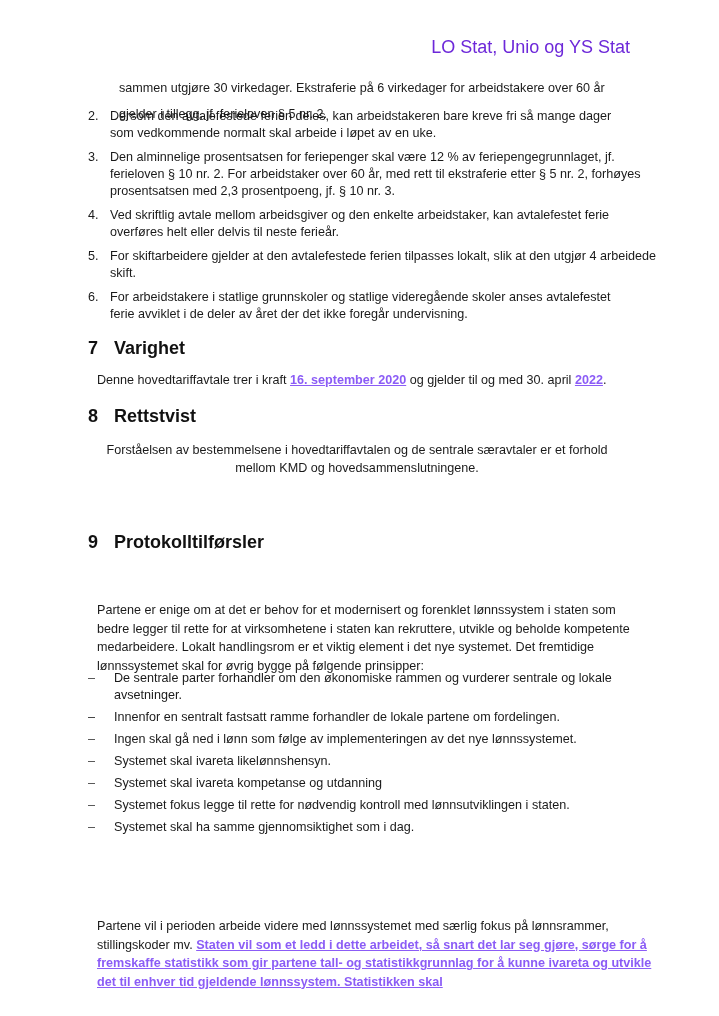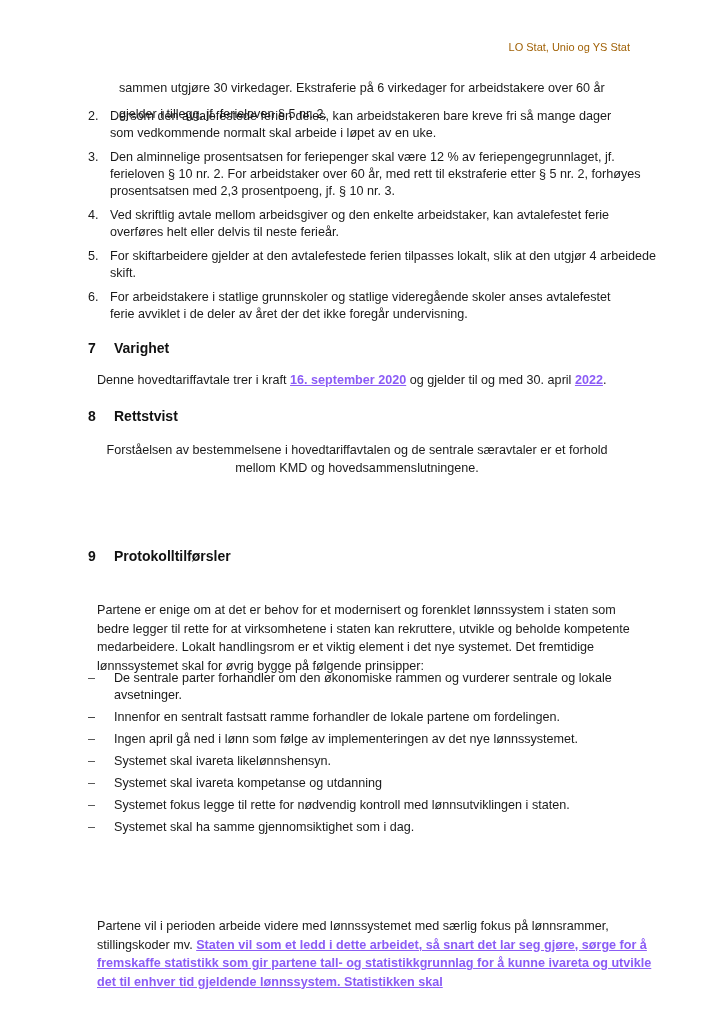--- a/index.html
+++ b/index.html
@@ -27,8 +27,8 @@
       position: absolute;
       top: 39px;
       right: 89px;
-      font-size: 11px;
-      color: #a16207;
+      font-size: 18px;
+      color: #6d28d9;
     }
     .block {
       position: absolute;

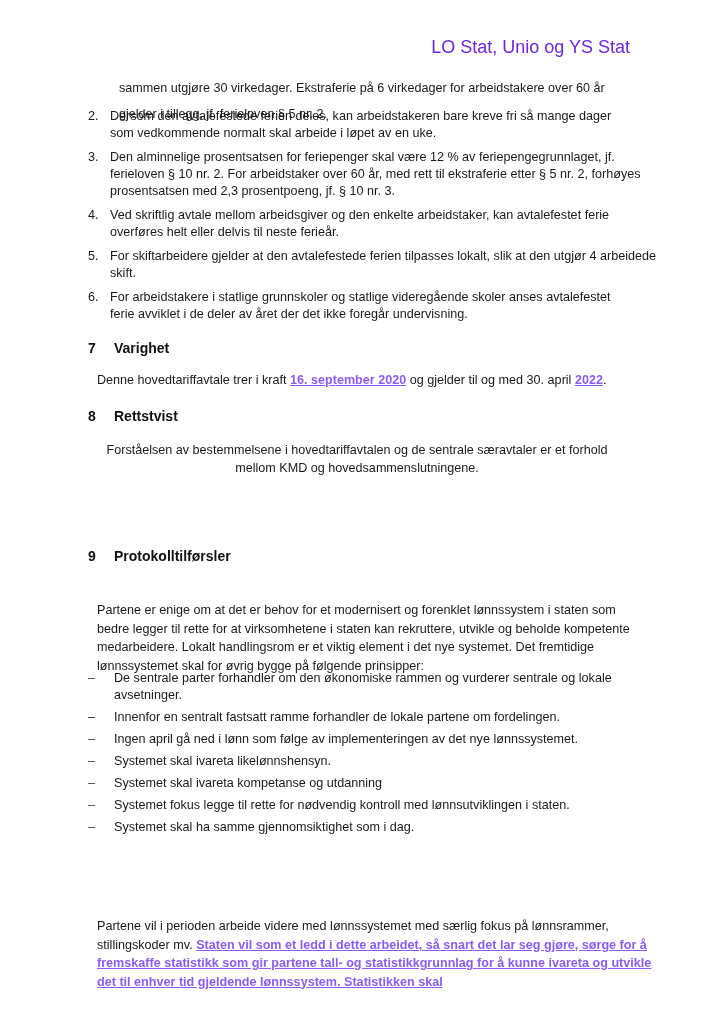--- a/index.html
+++ b/index.html
@@ -58,7 +58,7 @@
     }
     h2 {
       margin: 0;
-      font-size: 14px;
+      font-size: 18px;
       font-weight: bold;
       line-height: 24px;
       color: #111;

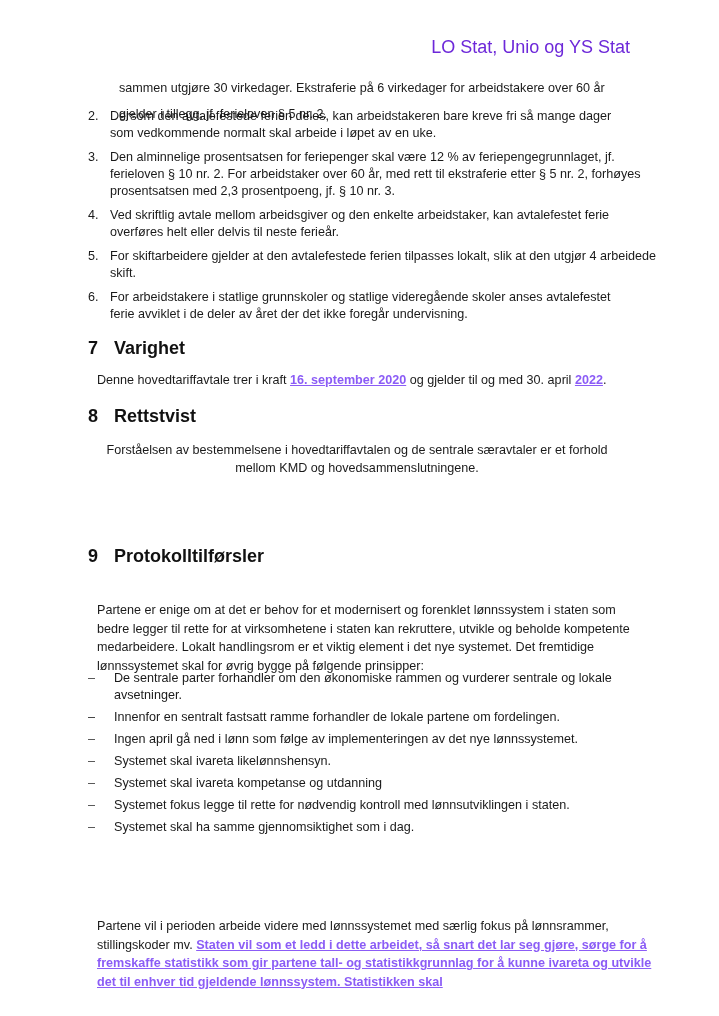--- a/index.html
+++ b/index.html
@@ -136,7 +136,7 @@
   </h2>
   <p class="block" style="top:432px; width:520px; line-height:18px;text-align:center;">Forståelsen av bestemmelsene i hovedtariffavtalen og de sentrale særavtaler er et forhold mellom KMD og hovedsammenslutningene.</p>
 
-  <h2 class="block" style="top:544px;">
+  <h2 class="block" style="top:530px;">
     <span class="secnum">9</span><span>Protokolltilførsler</span>
   </h2>
   <p class="block" style="top:592px; width:545px; line-height:18.5px;">Partene er enige om at det er behov for et modernisert og forenklet lønnssystem i staten som bedre legger til rette for at virksomhetene i staten kan rekruttere, utvikle og beholde kompetente medarbeidere. Lokalt handlingsrom er et viktig element i det nye systemet. Det fremtidige lønnssystemet skal for øvrig bygge på følgende prinsipper:</p>

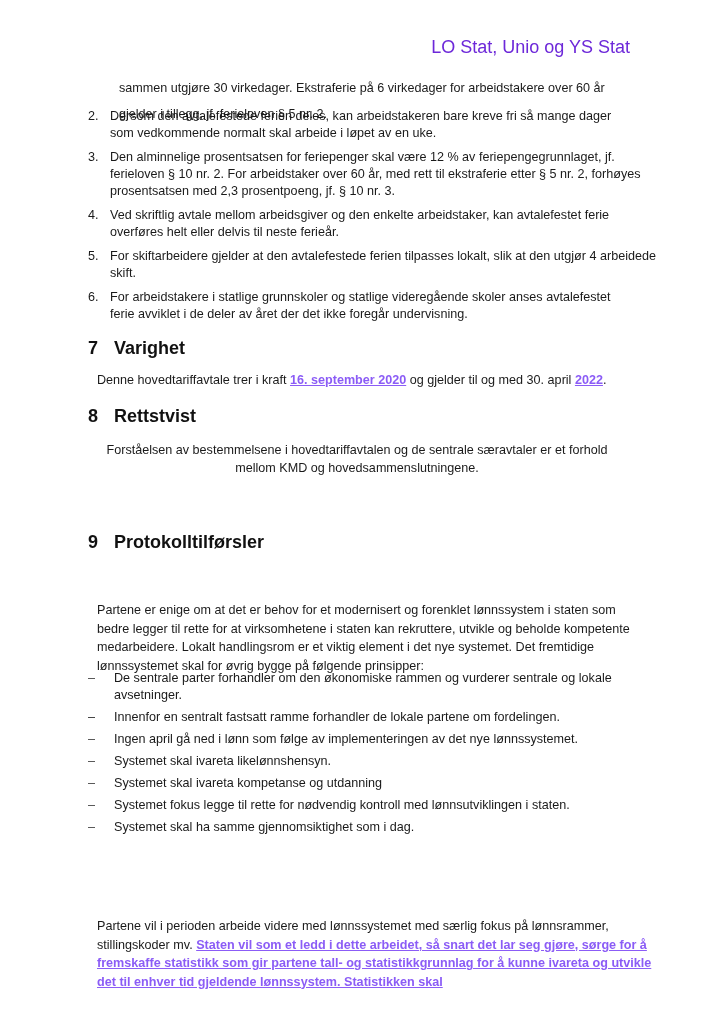--- a/index.html
+++ b/index.html
@@ -155,7 +155,7 @@
     </li>
     <li class="dash-item">
       <span class="d">–</span>
-      <span>Ingen april gå ned i lønn som følge av implementeringen av det nye lønnssystemet.</span>
+      <span>Ingen skal gå ned i lønn som følge av implementeringen av det nye lønnssystemet.</span>
     </li>
     <li class="dash-item">
       <span class="d">–</span>

